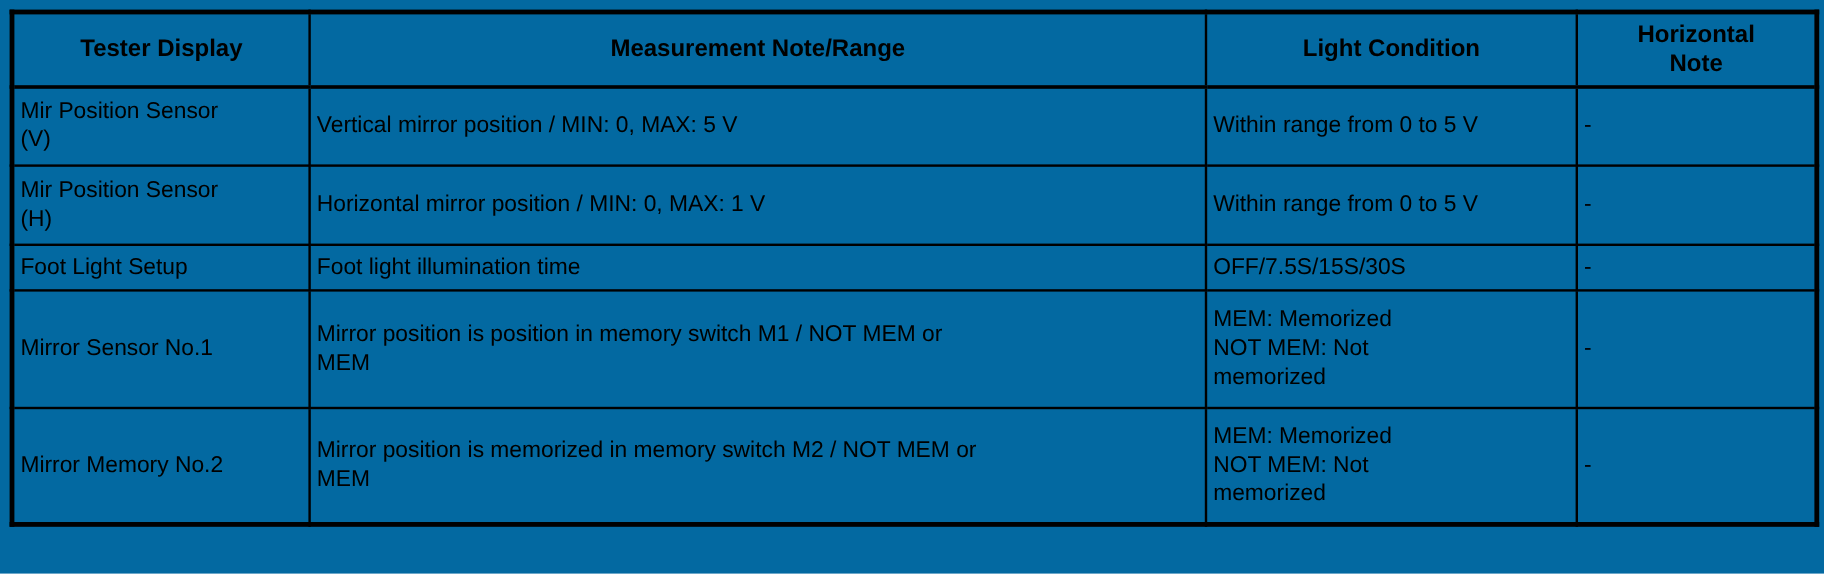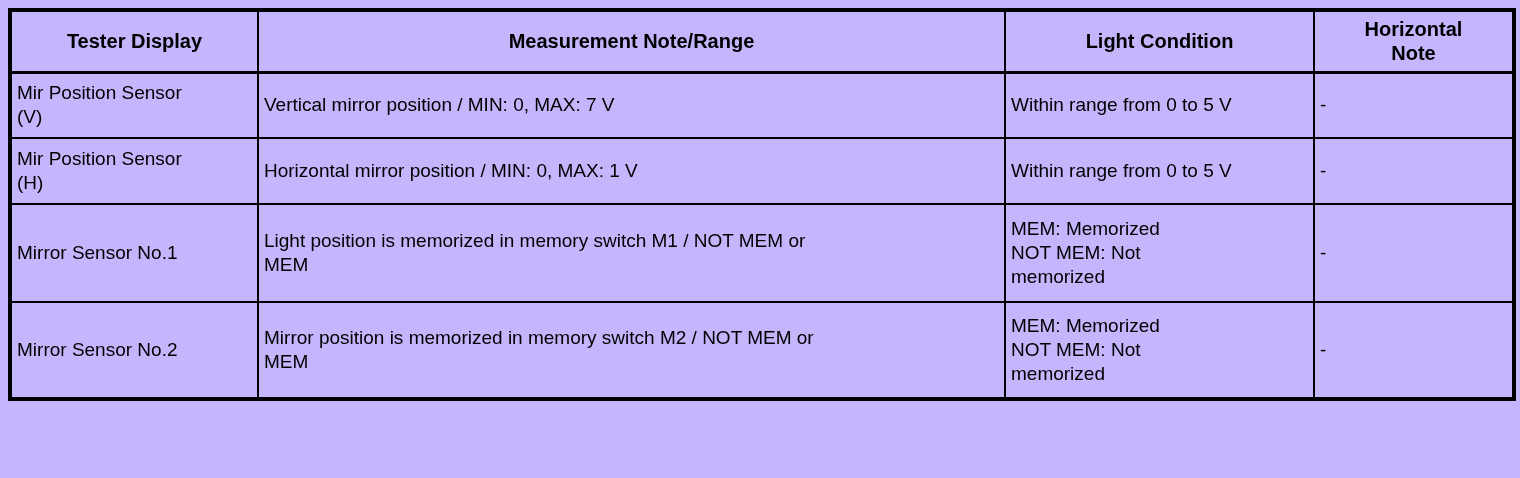--- a/index.html
+++ b/index.html
@@ -12,7 +12,7 @@
   .page {
     width: 1520px;
     height: 478px;
-    background: #c4b5fd;
+    background: #0369a1;
     box-sizing: border-box;
     padding: 8px;
   }

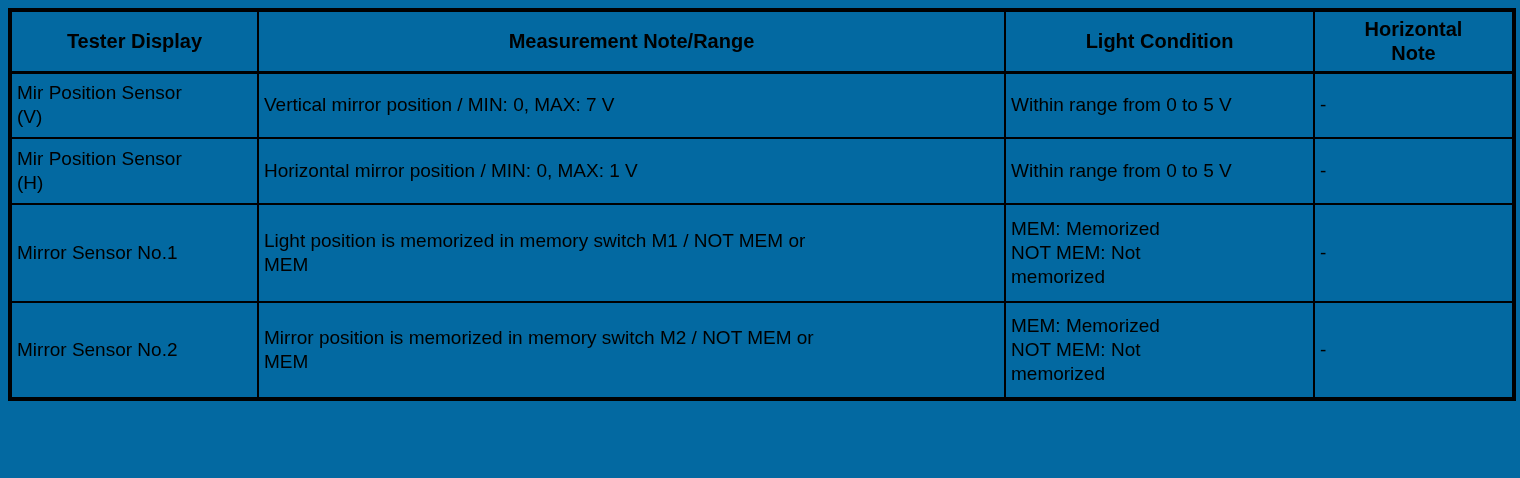--- a/index.html
+++ b/index.html
@@ -80,7 +80,7 @@
       <tr class="row-1">
         <td>Mir Position Sensor
 (V)</td>
-        <td>Vertical mirror position / MIN: 0, MAX: 7 V</td>
+        <td>Vertical mirror position / MIN: 0, MAX: 5 V</td>
         <td>Within range from 0 to 5 V</td>
         <td>-</td>
       </tr>

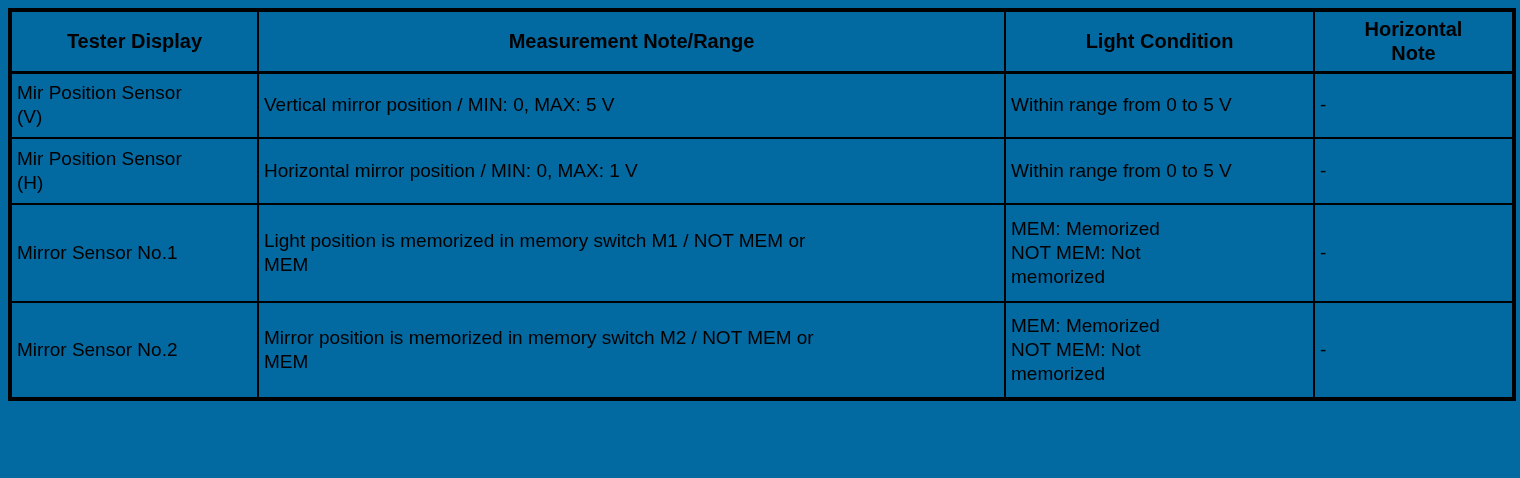--- a/index.html
+++ b/index.html
@@ -91,6 +91,12 @@
         <td>Within range from 0 to 5 V</td>
         <td>-</td>
       </tr>
+      <tr class="row-3">
+        <td>Foot Light Setup</td>
+        <td>Foot light illumination time</td>
+        <td>OFF/7.5S/15S/30S</td>
+        <td>-</td>
+      </tr>
       <tr class="row-4">
         <td>Mirror Sensor No.1</td>
         <td>Light position is memorized in memory switch M1 / NOT MEM or

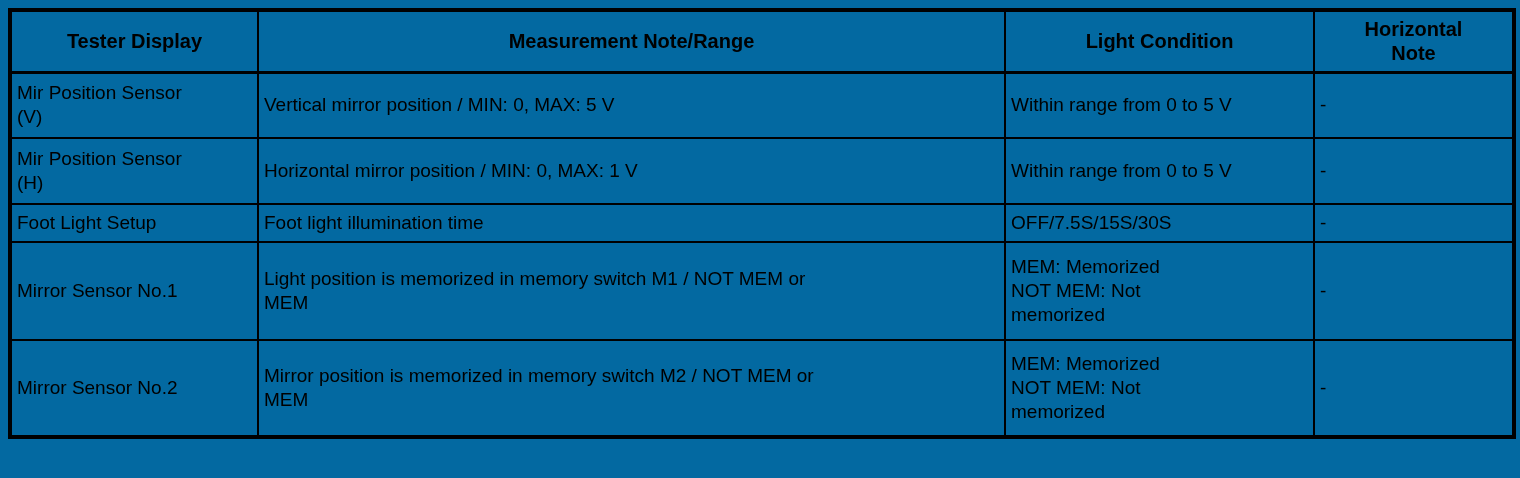--- a/index.html
+++ b/index.html
@@ -99,7 +99,7 @@
       </tr>
       <tr class="row-4">
         <td>Mirror Sensor No.1</td>
-        <td>Light position is memorized in memory switch M1 / NOT MEM or
+        <td>Mirror position is position in memory switch M1 / NOT MEM or
 MEM</td>
         <td>MEM: Memorized
 NOT MEM: Not

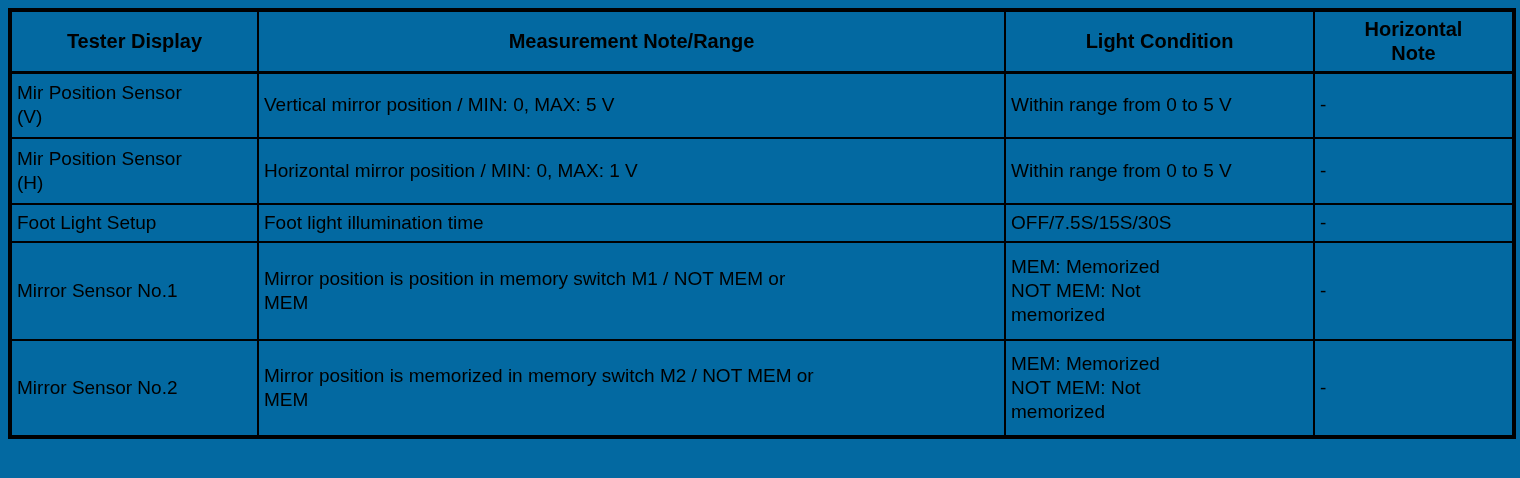--- a/index.html
+++ b/index.html
@@ -107,7 +107,7 @@
         <td>-</td>
       </tr>
       <tr class="row-5">
-        <td>Mirror Sensor No.2</td>
+        <td>Mirror Memory No.2</td>
         <td>Mirror position is memorized in memory switch M2 / NOT MEM or
 MEM</td>
         <td>MEM: Memorized

